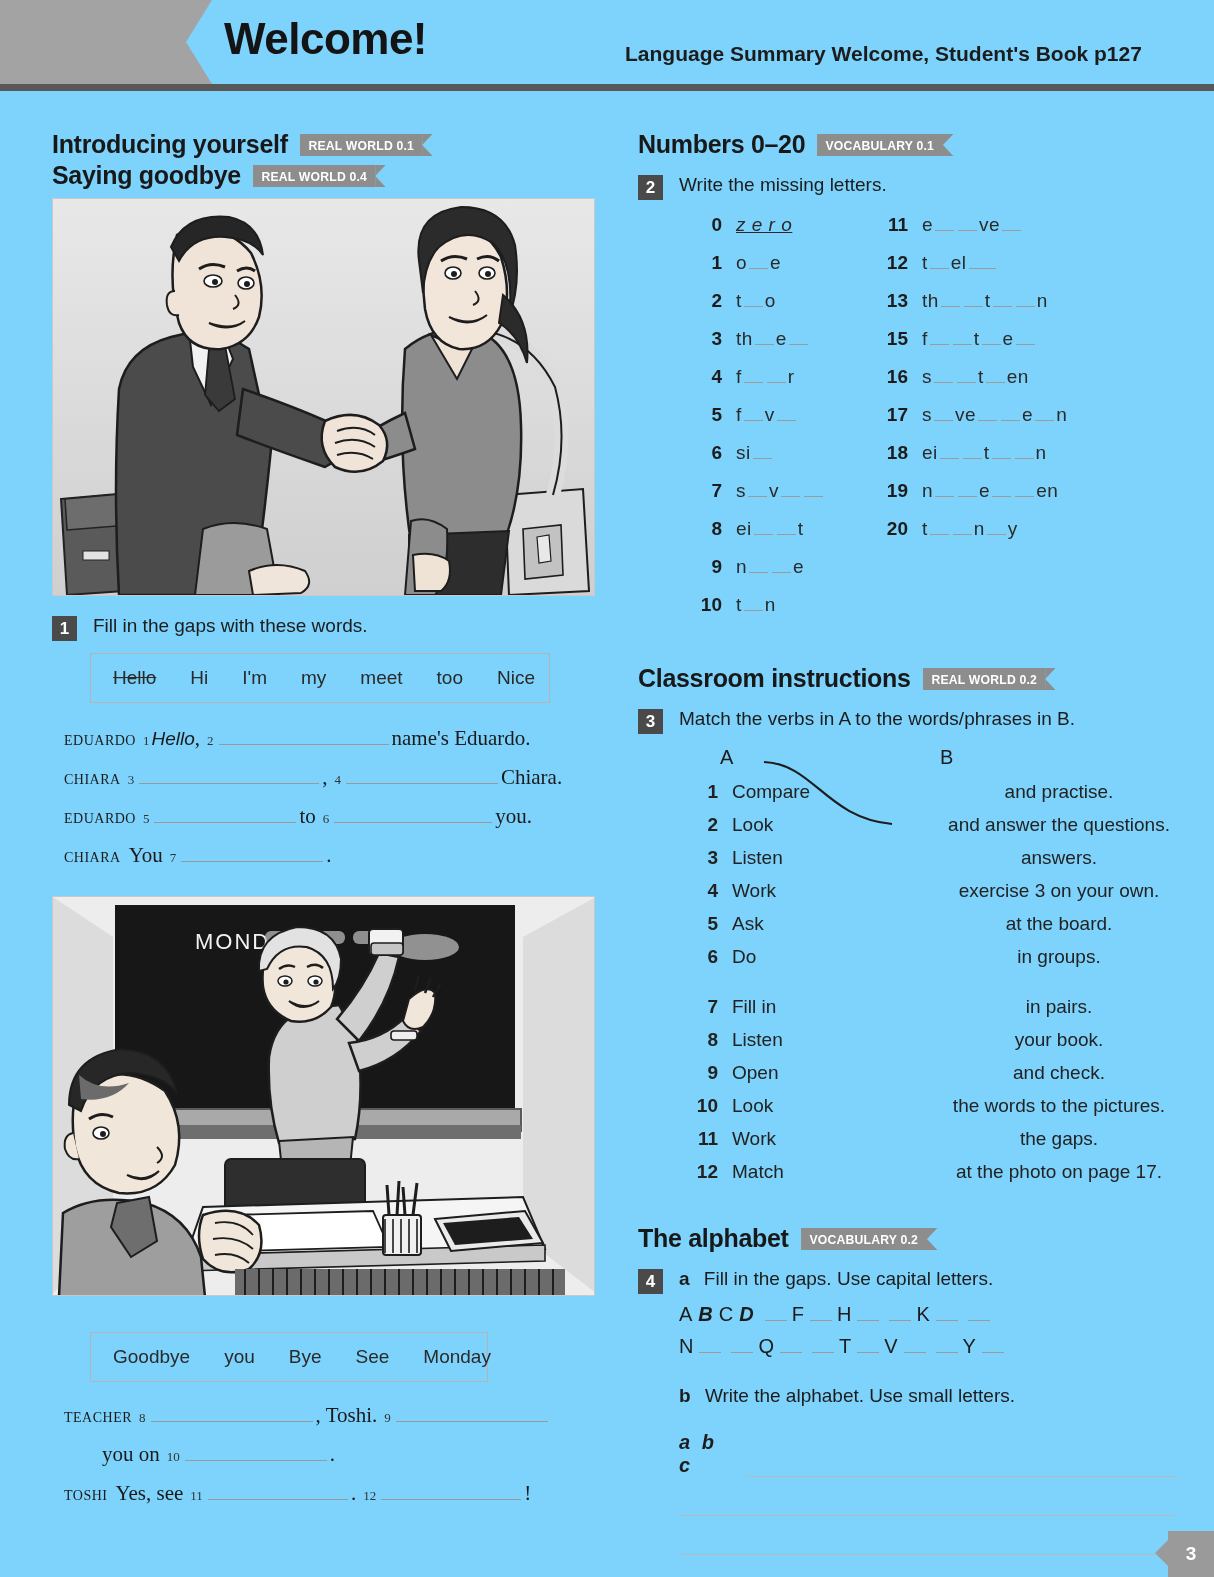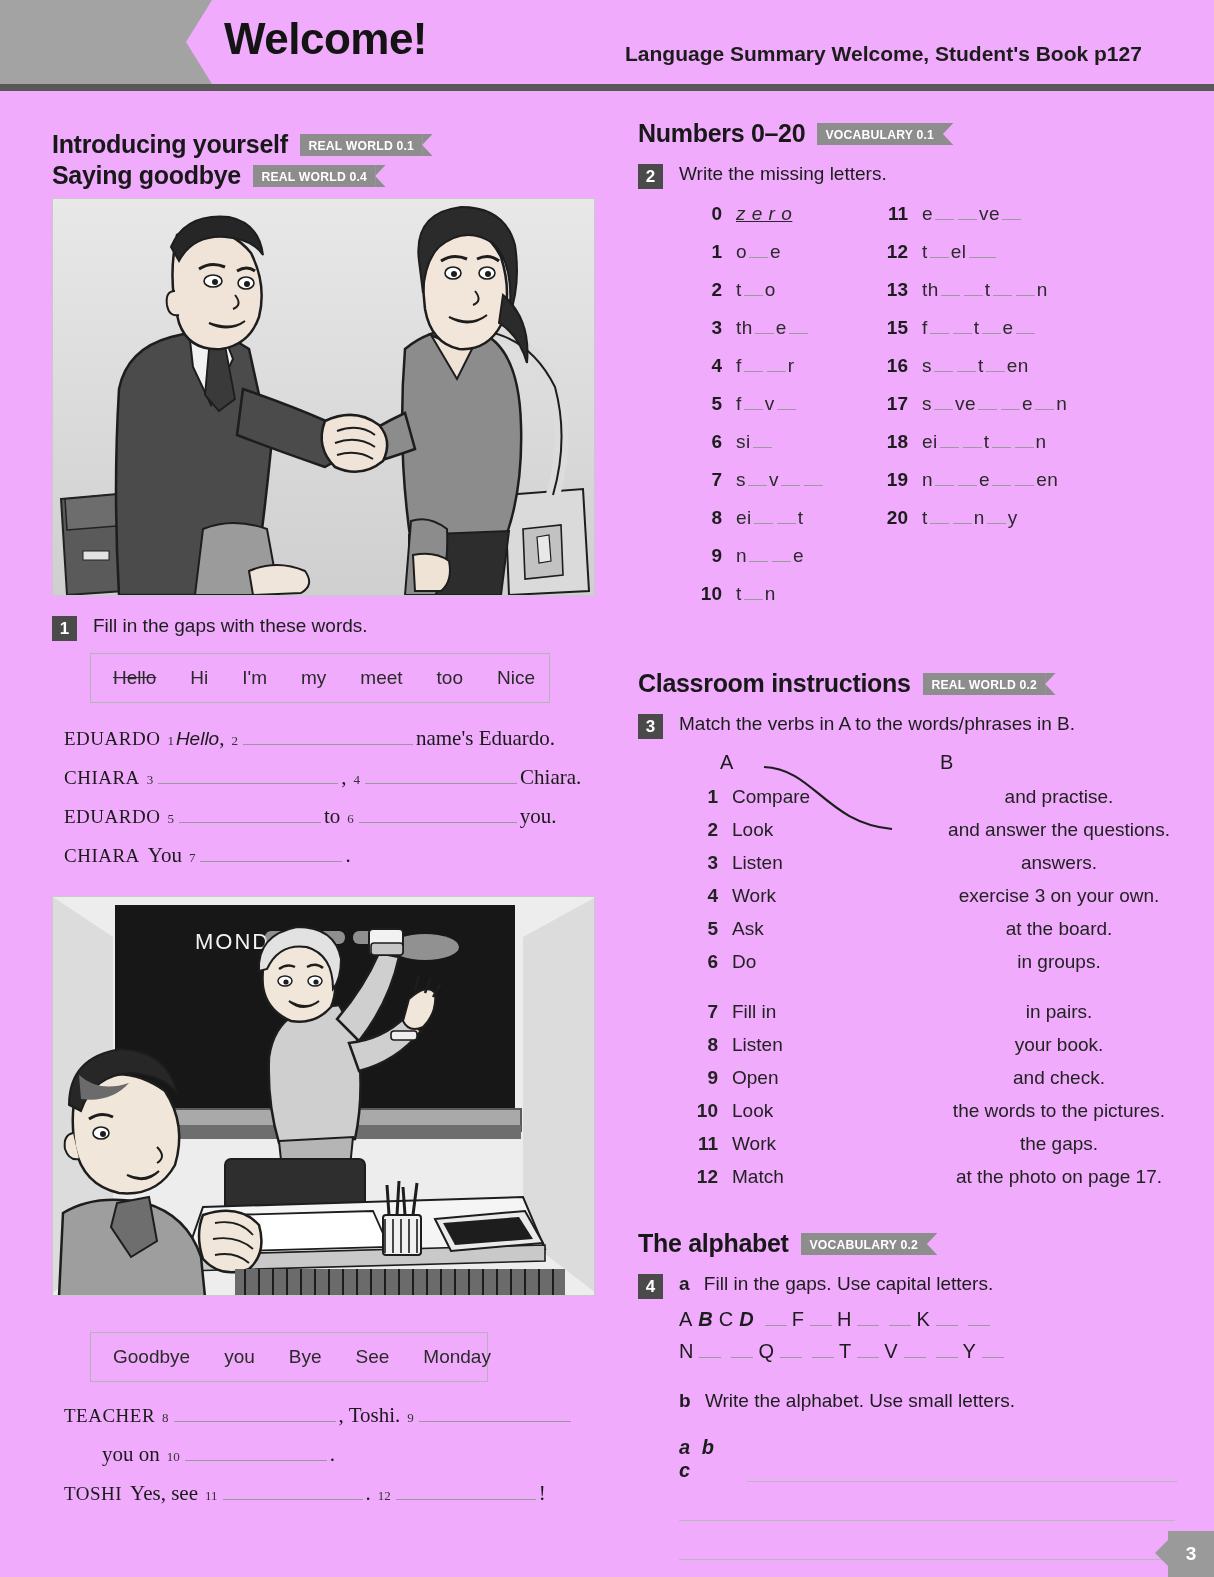--- a/index.html
+++ b/index.html
@@ -9,7 +9,7 @@
     font-family: "Liberation Sans", sans-serif;
     overflow: hidden;
   }
-  .page { position: relative; width: 1214px; height: 1577px; background: #f0abfc; }
+  .page { position: relative; width: 1214px; height: 1577px; background: #7dd3fc; }
 
   
   .header { position: absolute; left: 0; top: 0; width: 1214px; height: 92px; }

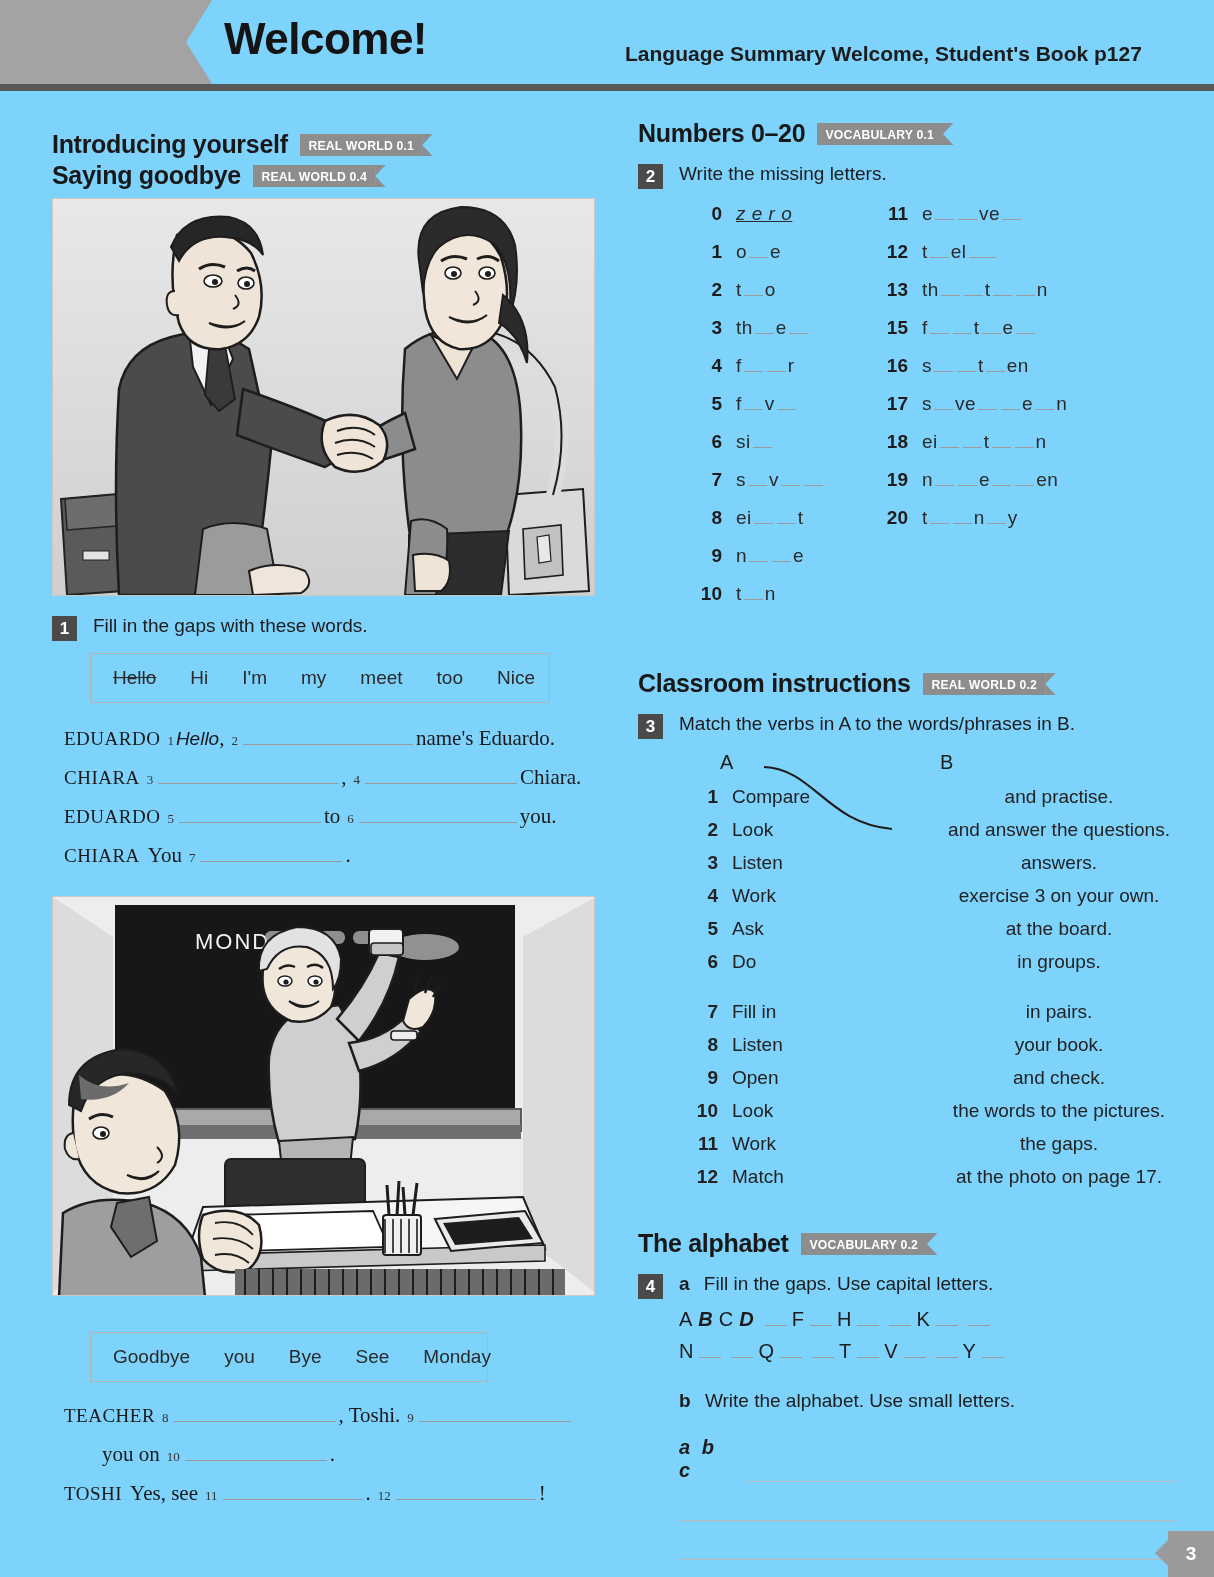--- a/index.html
+++ b/index.html
@@ -40,7 +40,7 @@
 
   
   .col-left  { position: absolute; left: 52px;  top: 130px; width: 546px; }
-  .col-right { position: absolute; left: 638px; top: 119px; width: 540px; }
+  .col-right { position: absolute; left: 638px; top: 130px; width: 540px; }
 
   
   .sec-head {

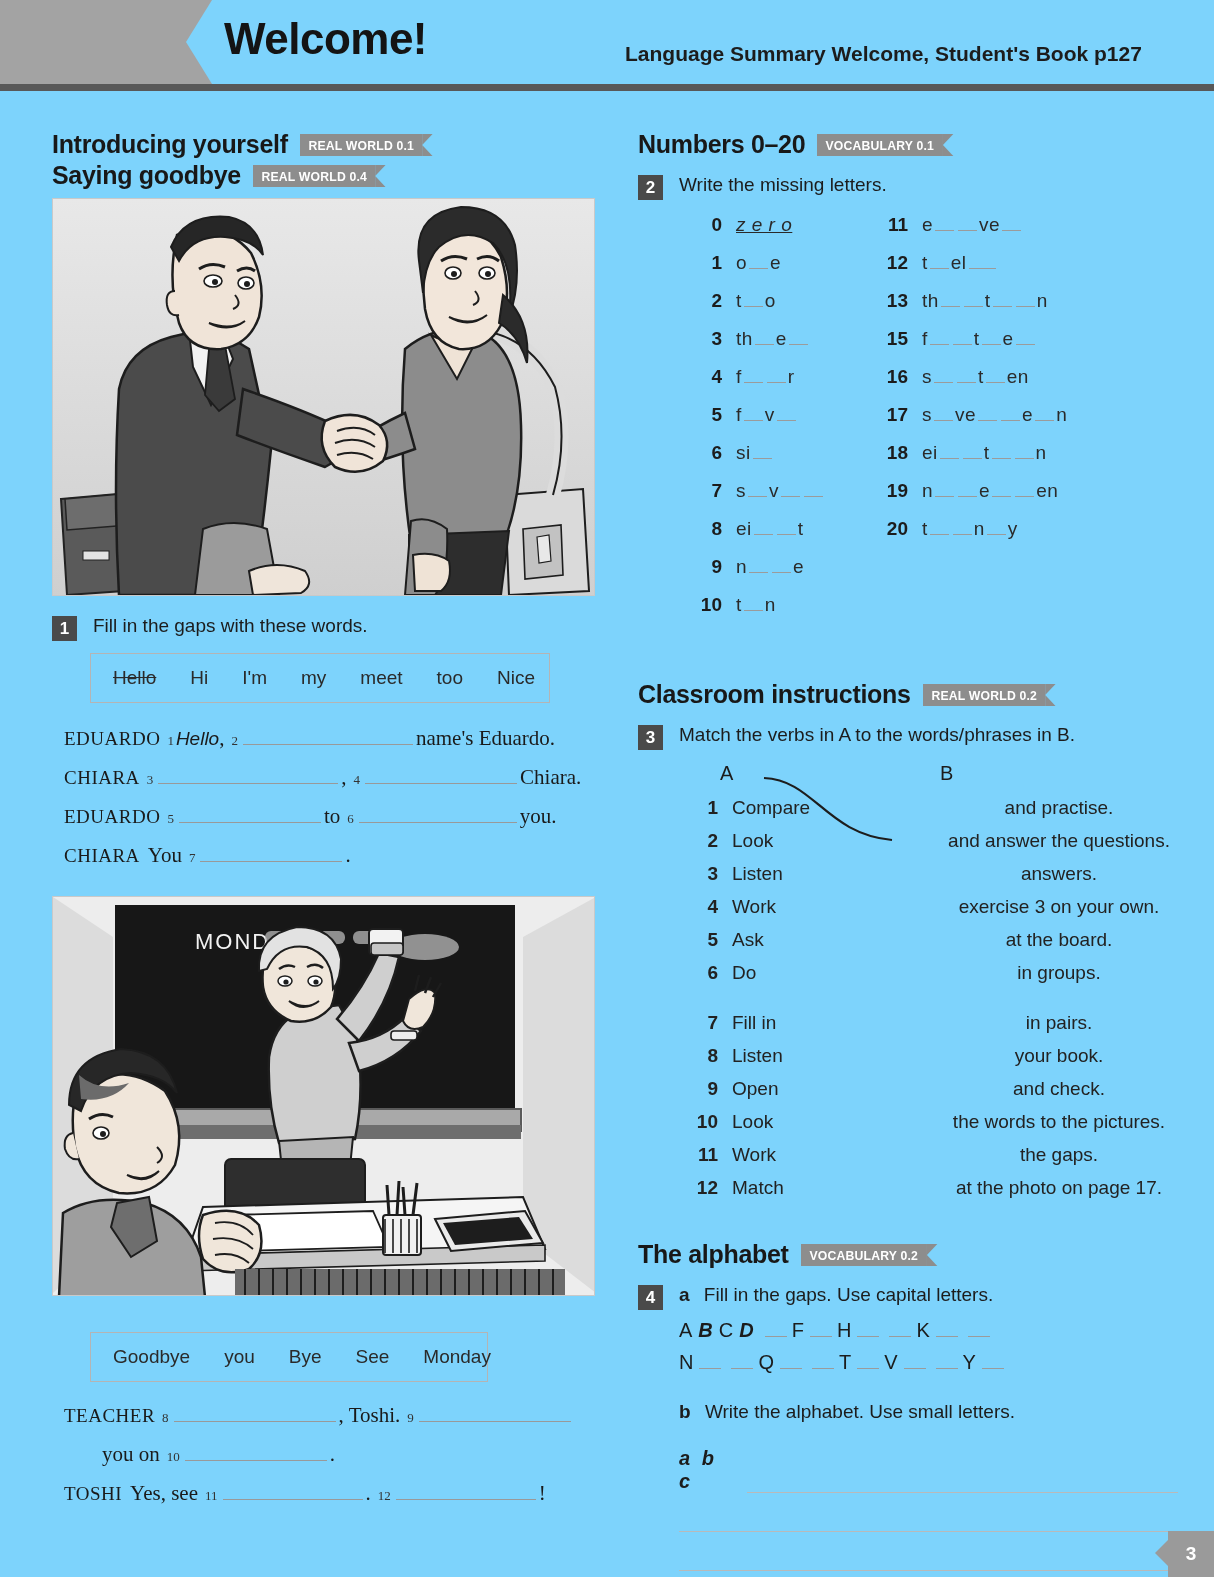--- a/index.html
+++ b/index.html
@@ -522,7 +522,7 @@
       </div>
     </div>
 
-    <div class="sec-head" style="margin-top:48px;">
+    <div class="sec-head" style="margin-top:32px;">
       <span class="sec-head-title">Classroom instructions</span>
       <span class="ref-badge">REAL WORLD 0.2</span>
     </div>

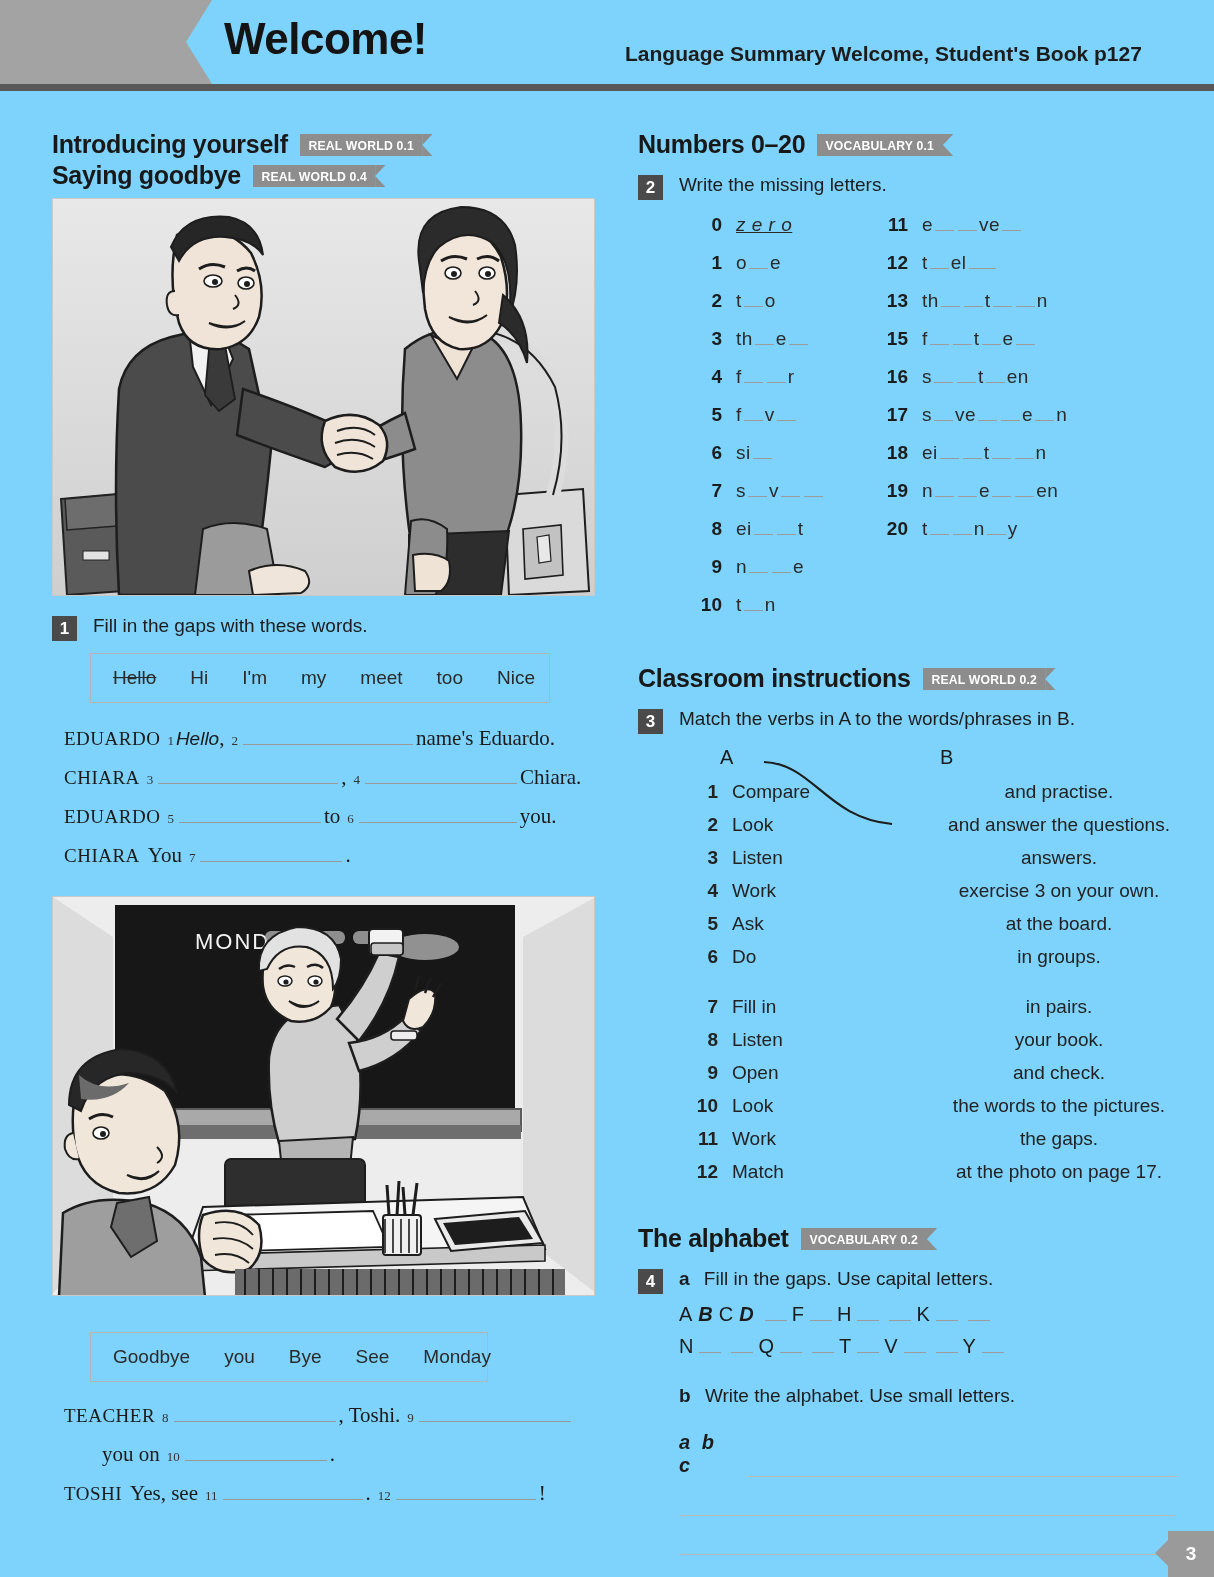--- a/index.html
+++ b/index.html
@@ -97,7 +97,7 @@
   
   .dialogue { font-family: "Liberation Serif", serif; font-size: 21px; color: #1a1a1a; }
   .dlg-line { display: flex; align-items: baseline; flex-wrap: nowrap; margin-top: 13px; white-space: nowrap; }
-  .speaker { letter-spacing: 0.5px; font-variant: small-caps; text-transform: uppercase; font-size: 19px; text-align: center; }
+  .speaker { letter-spacing: 0.5px; font-variant: small-caps; text-transform: uppercase; font-size: 14px; text-align: center; }
   .sup { font-size: 13px; vertical-align: super; margin: 0 2px 0 7px; color: #333; }
   .blank {
     display: inline-block; border-bottom: 1px solid #999;

